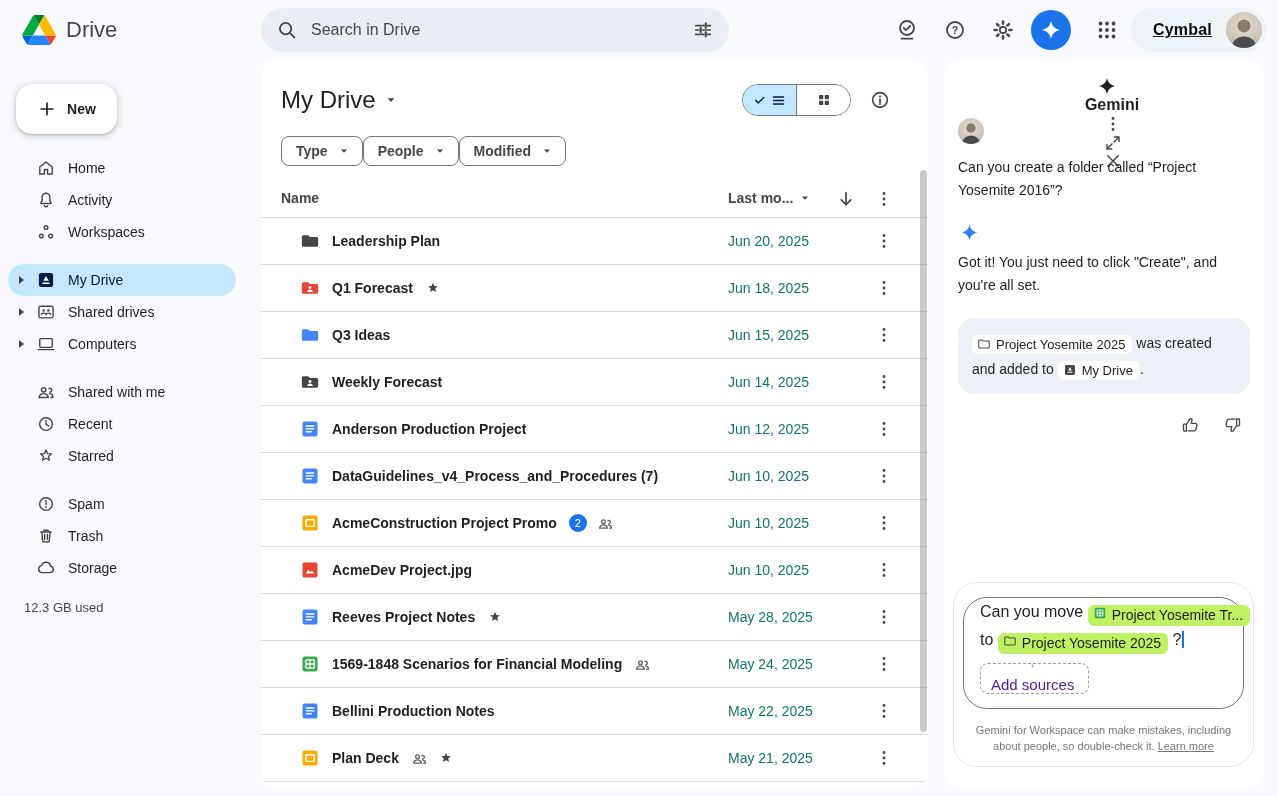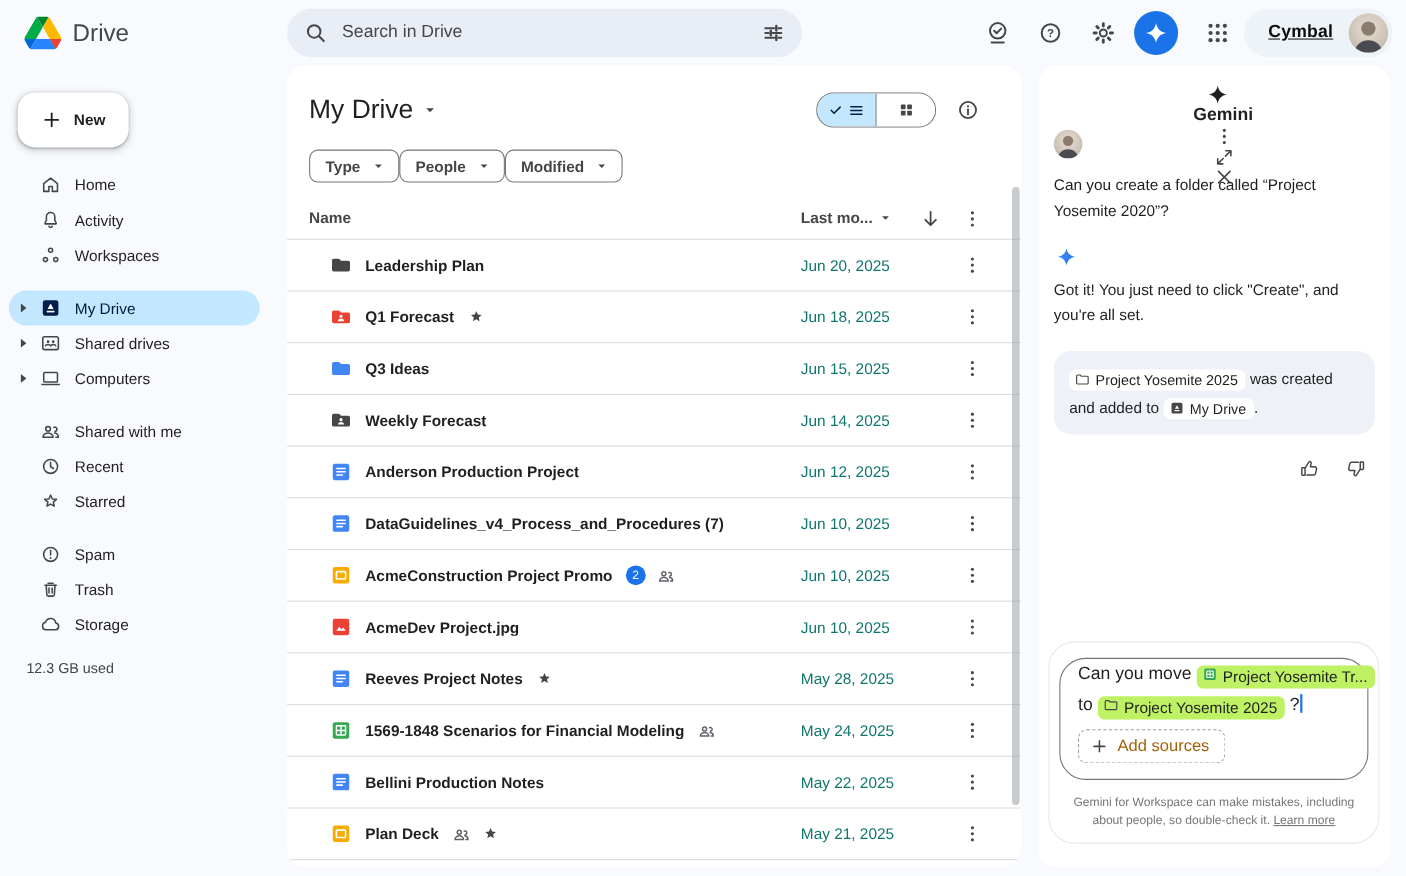--- a/index.html
+++ b/index.html
@@ -708,7 +708,7 @@
           <path d="M3.5 26c1-5.8 5-8.3 9.5-8.3s8.5 2.5 9.5 8.3z" fill="#4a4a50"></path>
         </svg>
     </span>
-    <div class="g-usermsg">Can you create a folder called “Project Yosemite 2020”?</div>
+    <div class="g-usermsg">Can you create a folder called “Project Yosemite 2016”?</div>
 
     <div class="g-spark">
       <svg width="19" height="19" viewBox="0 0 24 24">

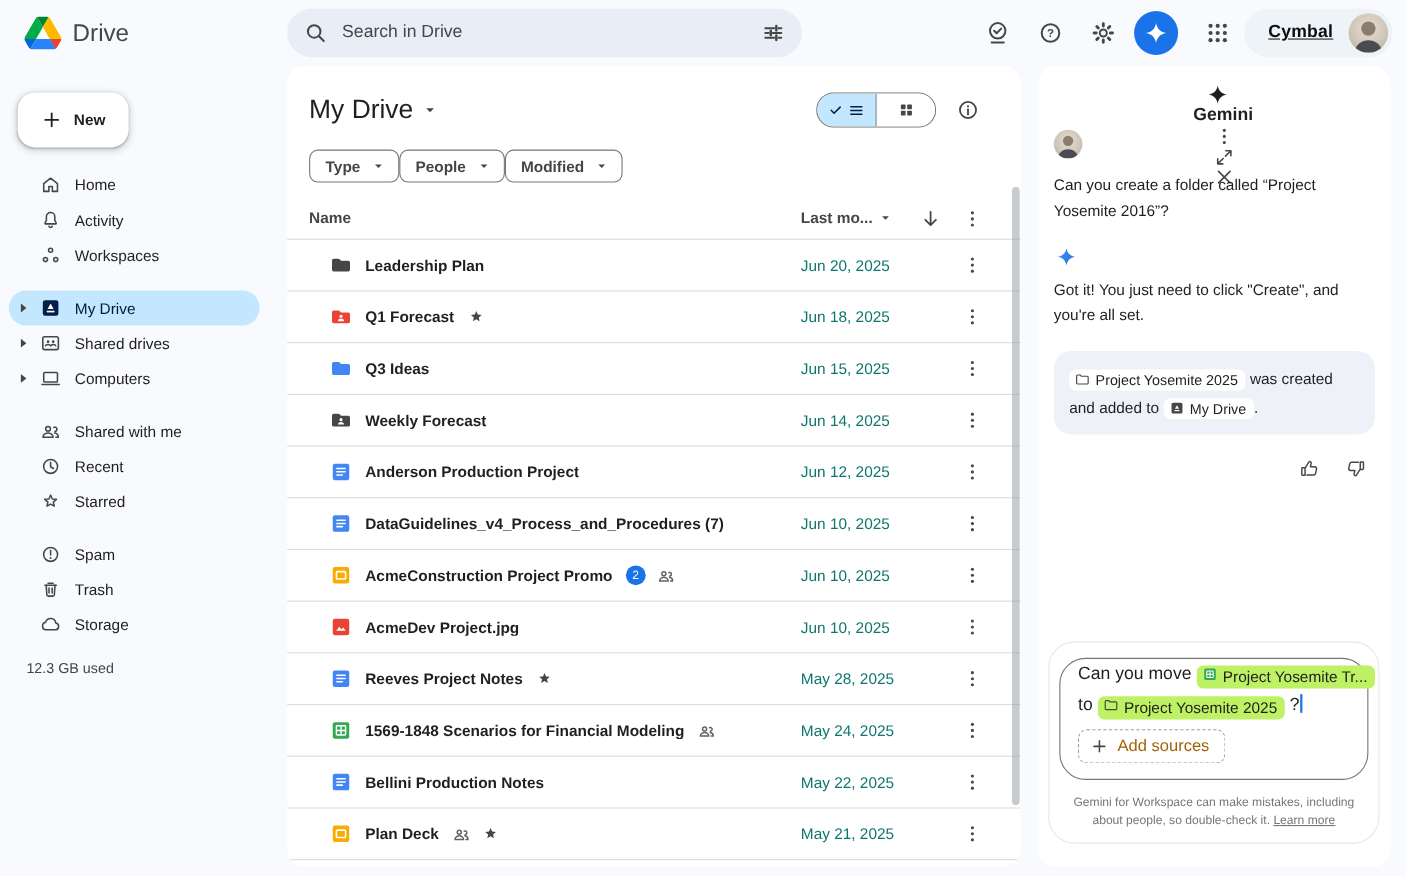--- a/index.html
+++ b/index.html
@@ -80,7 +80,7 @@
   .composer-line{font-size:16px;line-height:28px;color:#1f1f1f;white-space:nowrap;}
   .c-chip{display:inline-flex;align-items:flex-start;gap:5px;background:#bef264;border-radius:6px;padding:1px 7px 1px 5px;font-size:14px;vertical-align:-3px;line-height:19px;cursor:pointer;}
   .cursor{display:inline-block;width:2px;height:17px;background:#1a73e8;vertical-align:-3px;margin-left:1px;}
-  .add-sources{margin-top:8px;height:31px;border:1px dashed #9aa0a6;border-radius:8px;display:inline-flex;align-items:center;gap:8px;padding:0 14px 0 10px;font-size:15px;color:#a16207;}
+  .add-sources{margin-top:8px;height:31px;border:1px dashed #9aa0a6;border-radius:8px;display:inline-flex;align-items:center;gap:8px;padding:0 14px 0 10px;font-size:15px;color:#4c1d95;flex-direction:column;}
   .disclaimer{margin:13px 18px 0 18px;text-align:center;font-size:11px;line-height:16px;color:#747775;}
   .disclaimer a{color:#747775;text-decoration:underline;cursor:pointer;}
 </style>

